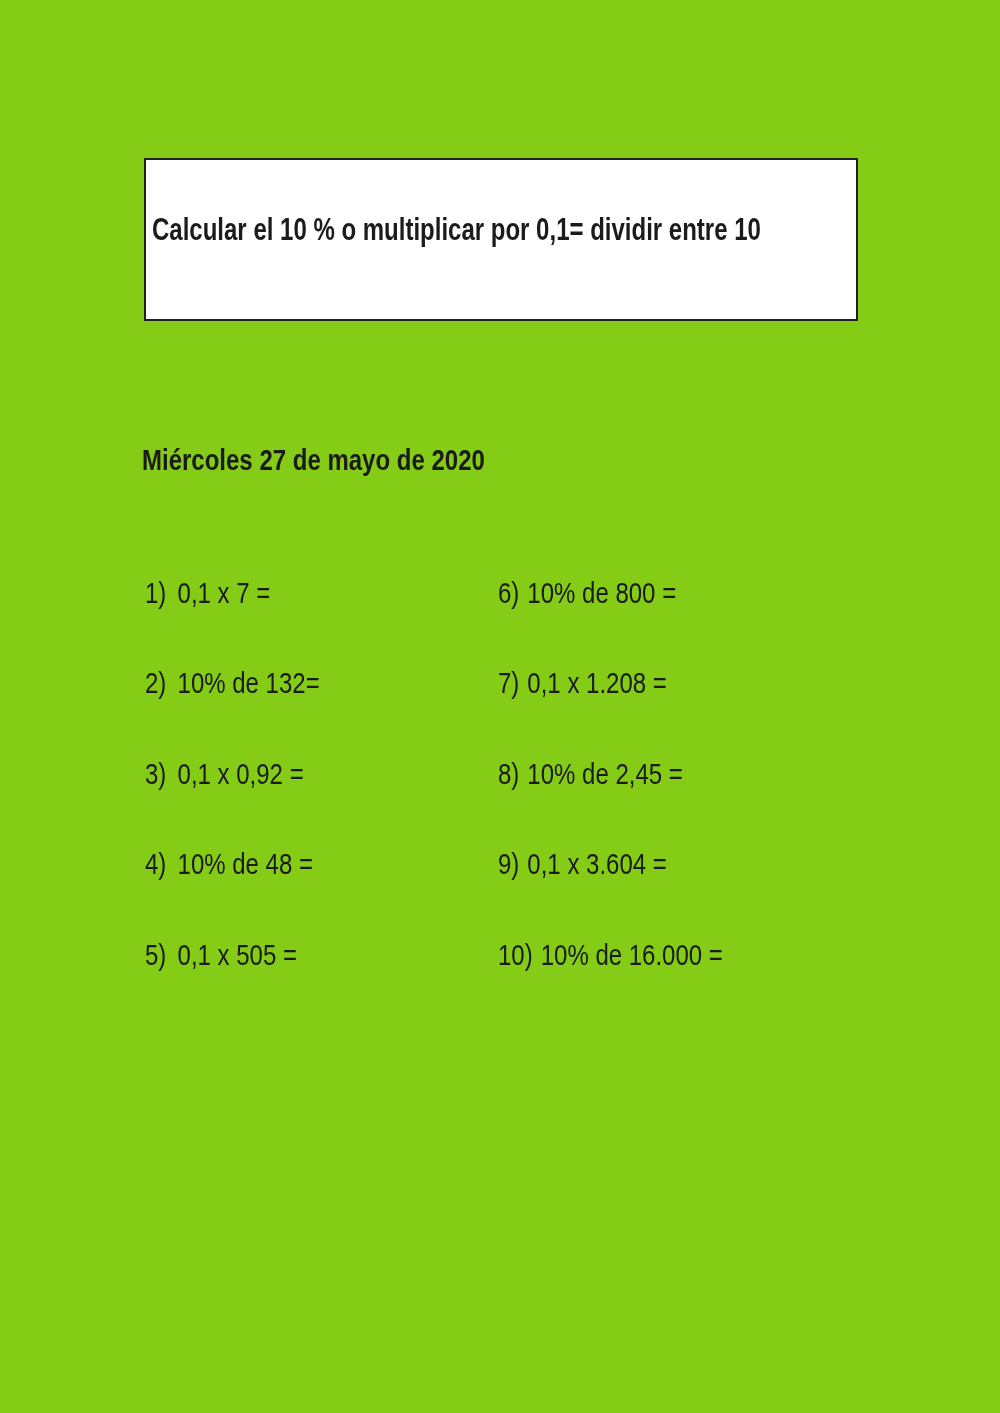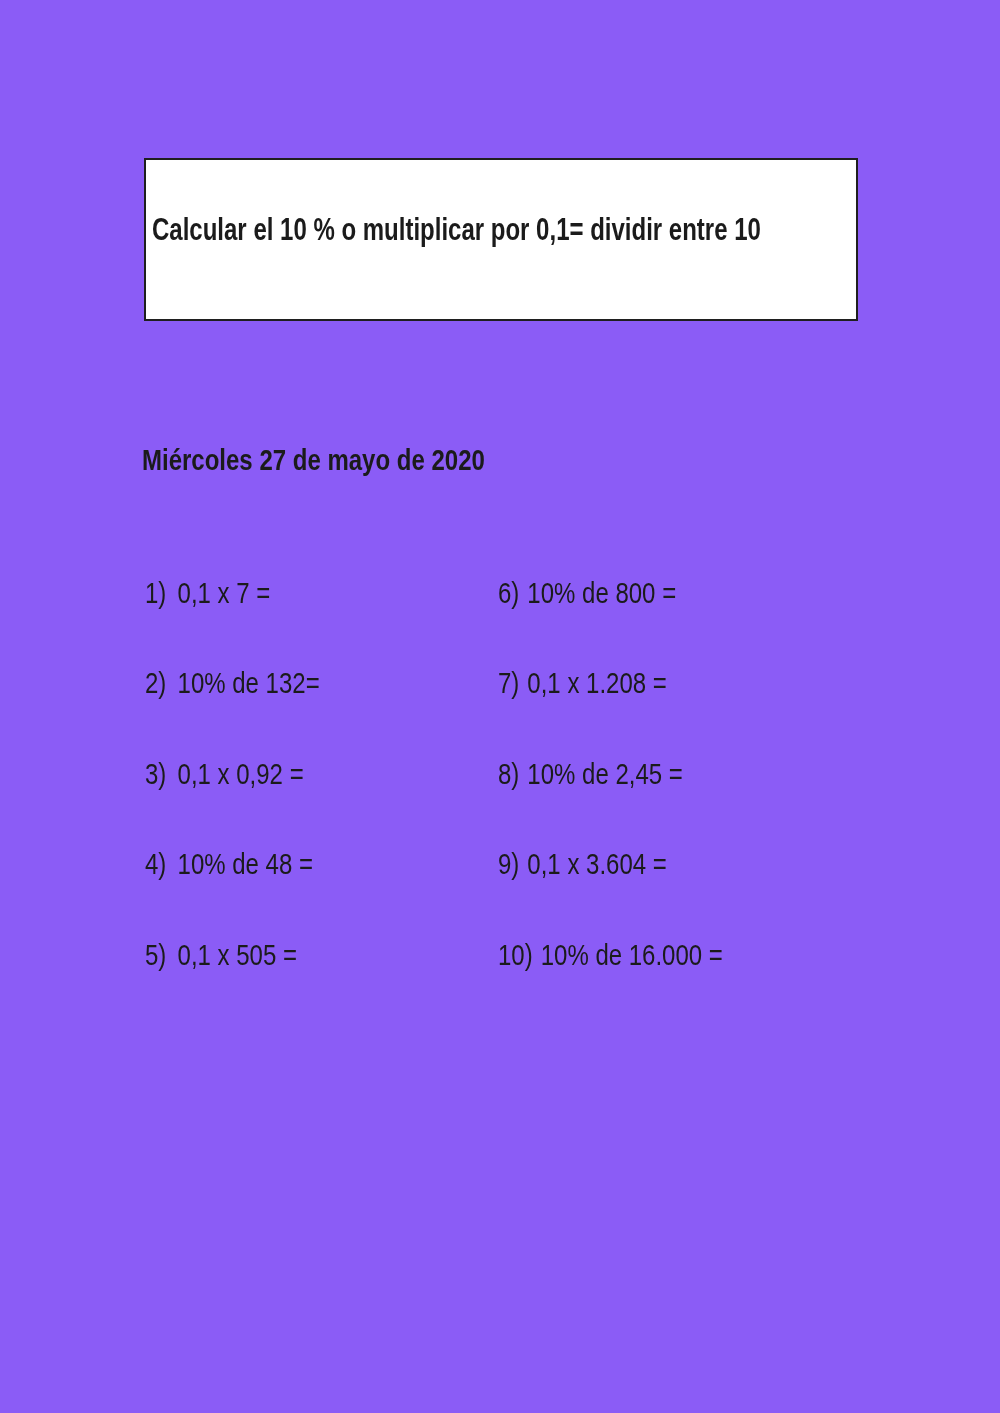--- a/index.html
+++ b/index.html
@@ -11,7 +11,7 @@
     position: relative;
     width: 1000px;
     height: 1413px;
-    background: #8b5cf6;
+    background: #84cc16;
     font-family: "Liberation Sans", "DejaVu Sans", sans-serif;
     color: #1b1b1b;
     overflow: hidden;

